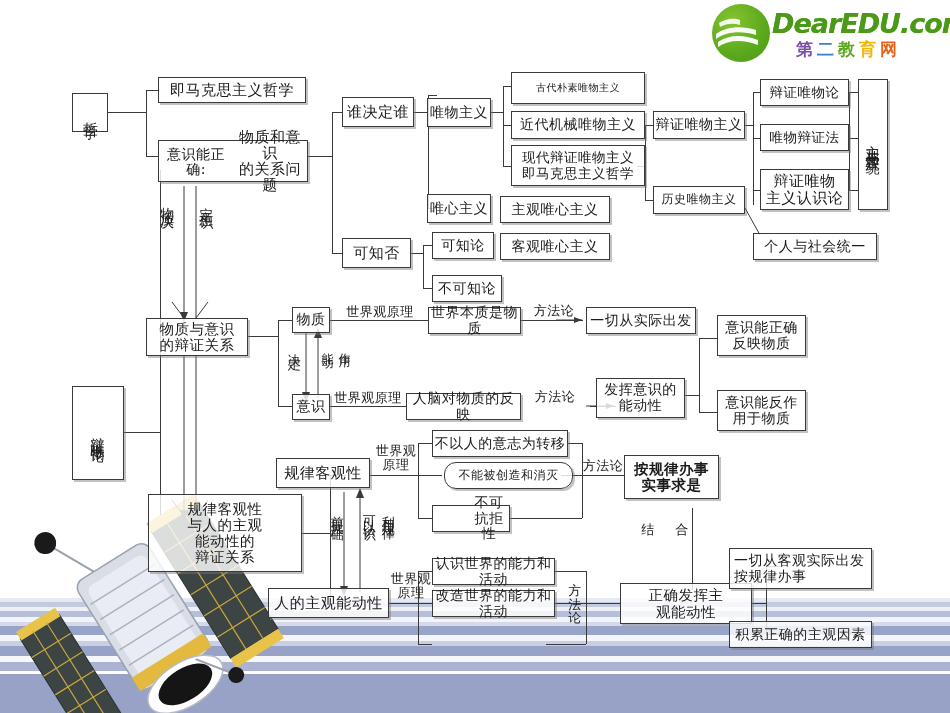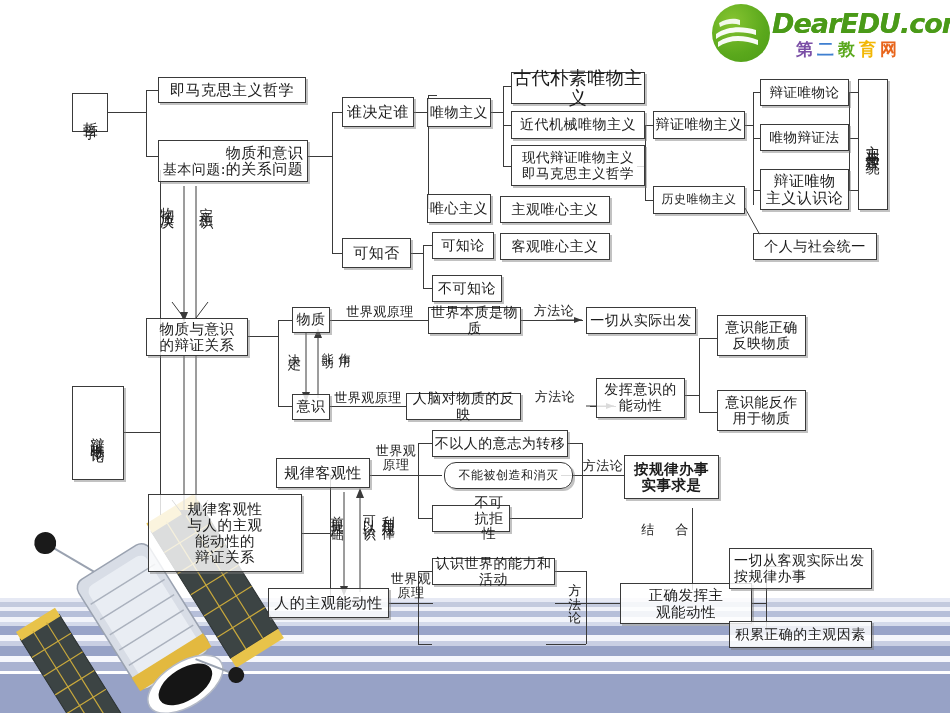--- a/index.html
+++ b/index.html
@@ -313,7 +313,7 @@
 
   <div class="node shadow" style="left:427px;top:194px;width:64px;height:29px;font-size:14px;">唯心主义</div>
 
-  <div class="node shadow" style="left:511px;top:72px;width:134px;height:32px;font-size:18px;">古代朴素唯物主义</div>
+  <div class="node shadow" style="left:511px;top:72px;width:134px;height:32px;font-size:10px;">古代朴素唯物主义</div>
 
   <div class="node shadow" style="left:511px;top:111px;width:134px;height:28px;font-size:14px;">近代机械唯物主义</div>
 

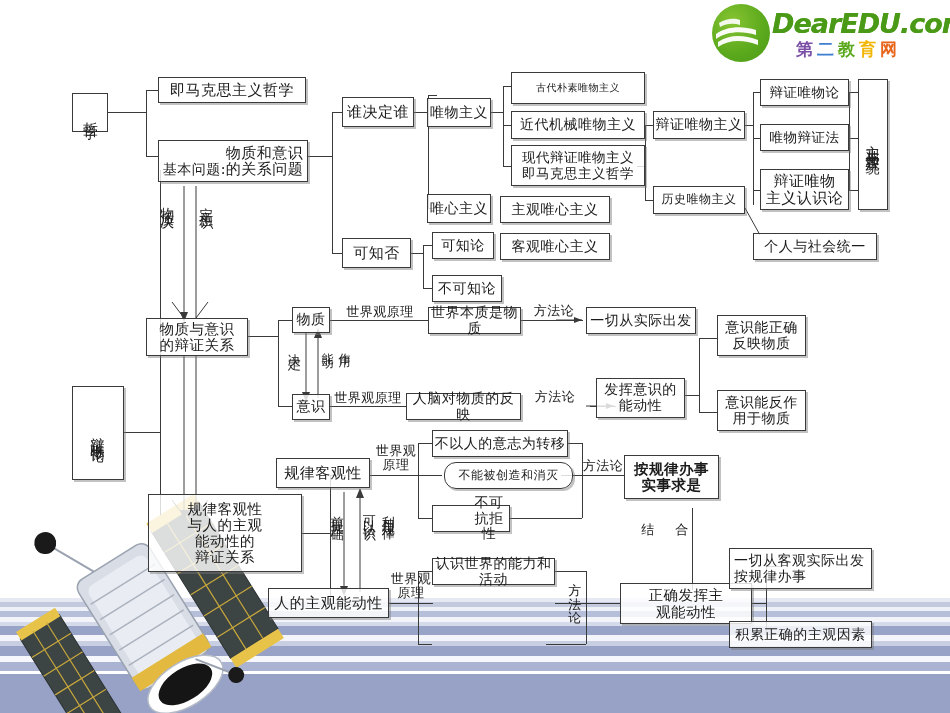--- a/index.html
+++ b/index.html
@@ -300,7 +300,7 @@
   <div class="node shadow" style="left:158px;top:77px;width:148px;height:26px;font-size:15px;">即马克思主义哲学</div>
 
   <div class="node shadow" style="left:158px;top:140px;width:150px;height:42px;font-size:15px;">
-    <span style="font-size:14px;align-self:flex-end;padding-bottom:3px;">基本问题:</span>
+    <span style="font-size:14px;align-self:flex-end;padding-bottom:3px;">意识能正确:</span>
       <span style="white-space:pre-line;line-height:1.08;">物质和意识
 的关系问题</span>
   </div>

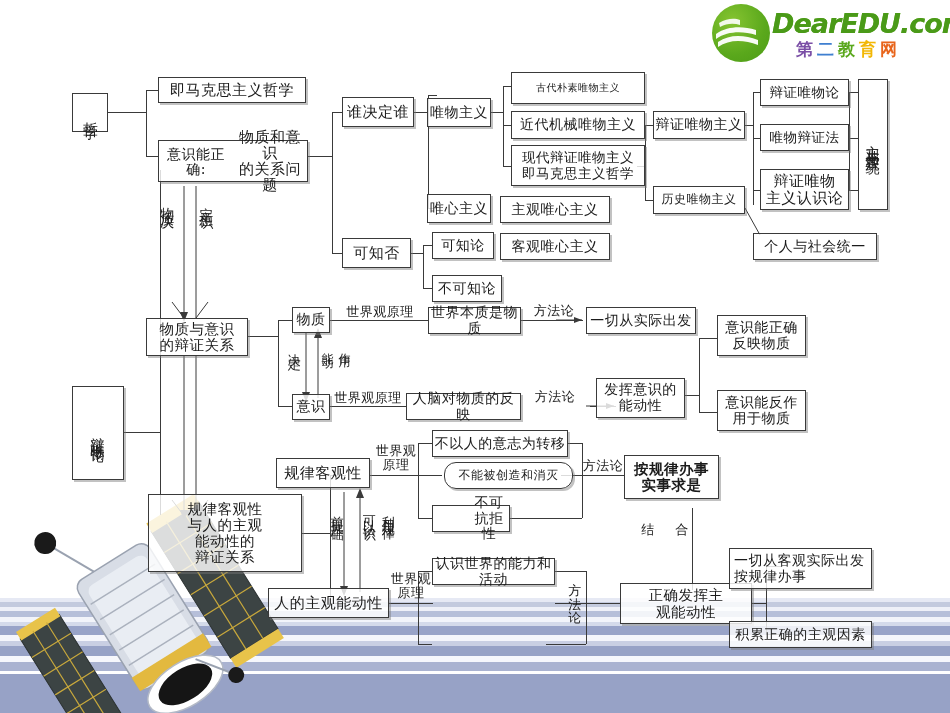--- a/index.html
+++ b/index.html
@@ -391,6 +391,7 @@
 
   <div class="node shadow" style="left:432px;top:558px;width:123px;height:27px;font-size:14px;">认识世界的能力和活动</div>
 
+  <div class="node shadow" style="left:432px;top:590px;width:123px;height:27px;font-size:14px;">改造世界的能力和活动</div>
 
 
   <div class="node shadow" style="left:620px;top:583px;width:132px;height:41px;font-size:14.5px;white-space:pre-line;">正确发挥主

